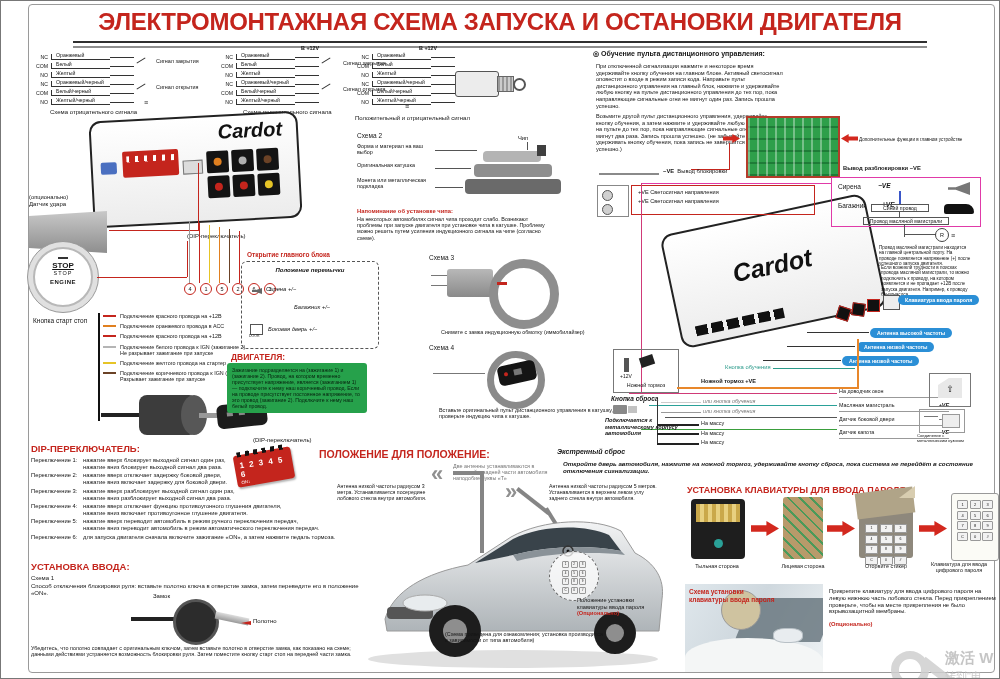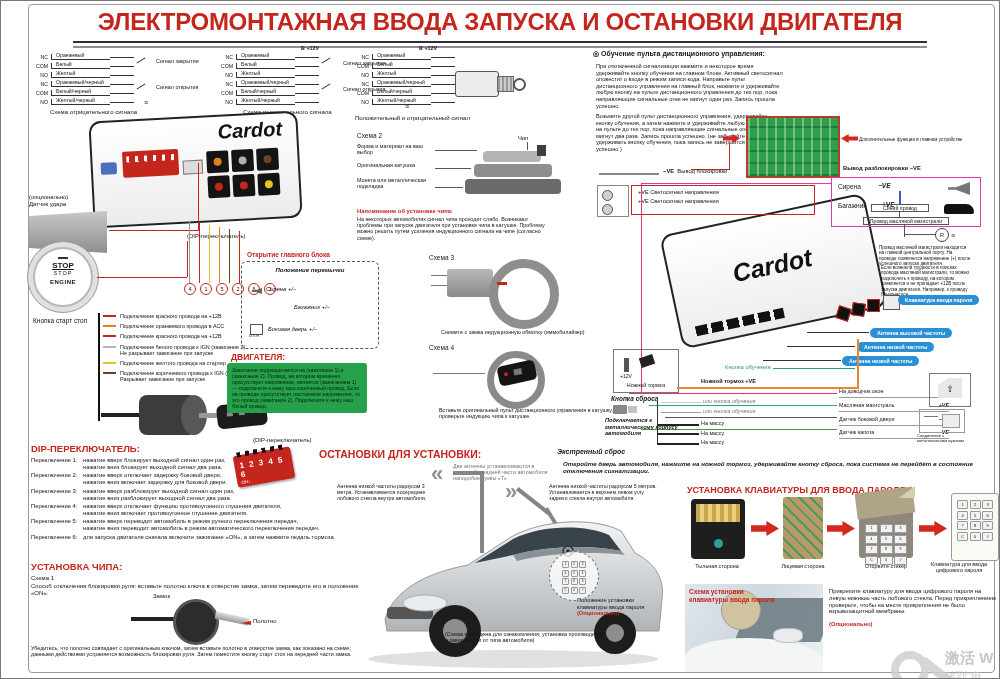--- a/index.html
+++ b/index.html
@@ -83,7 +83,7 @@
 
 <div class="page">
   <div class="frame"></div>
-  <div class="title">ЭЛЕКТРОМОНТАЖНАЯ ВВОДА ЗАПУСКА И ОСТАНОВКИ ДВИГАТЕЛЯ</div>
+  <div class="title">ЭЛЕКТРОМОНТАЖНАЯ СХЕМА ЗАПУСКА И ОСТАНОВКИ ДВИГАТЕЛЯ</div>
   <div class="rule"></div>
 
   <div class="relay" style="left:31px;top:50px;width:188px;height:66px">

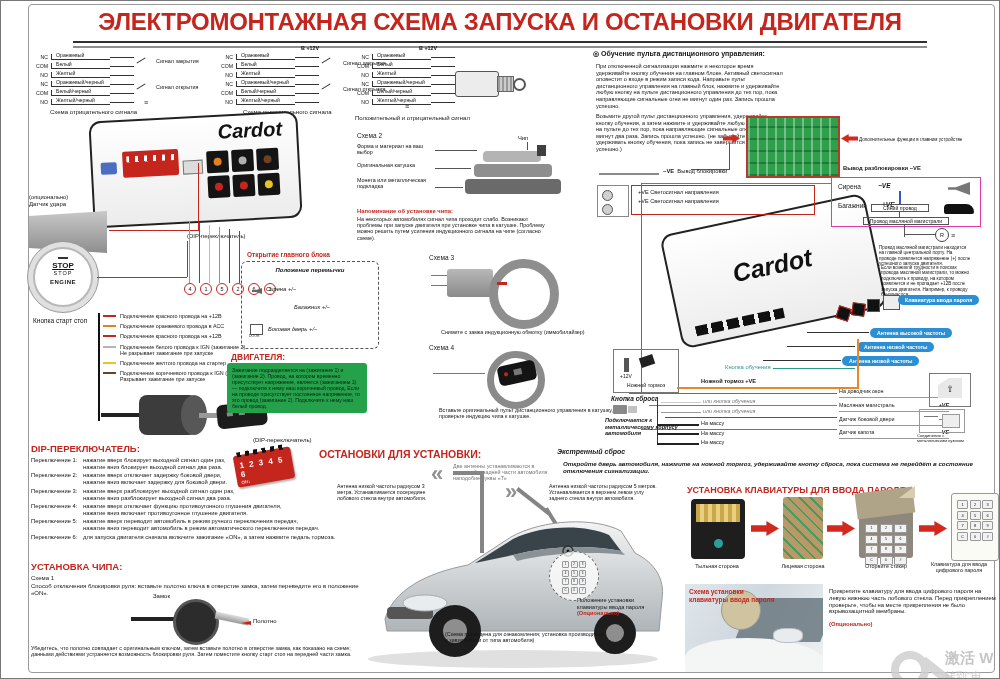--- a/index.html
+++ b/index.html
@@ -528,7 +528,7 @@
   <div class="abs t6" style="left:252px;top:617px">Полотно</div>
   <div class="abs t54" style="left:30px;top:644px;width:336px">Убедитесь, что полотно совпадает с оригинальным ключом, затем вставьте полотно в отверстие замка, как показано на схеме; данными действиями устраняется возможность блокировки руля. Затем поместите кнопку старт стоп на передней части замка.</div>
 
-  <div class="abs b red" style="left:318px;top:447px;font-size:10.5px">ОСТАНОВКИ ДЛЯ УСТАНОВКИ:</div>
+  <div class="abs b red" style="left:318px;top:447px;font-size:10.5px">ПОЛОЖЕНИЕ ДЛЯ ПОЛОЖЕНИЕ:</div>
   <div class="abs t54 gray" style="left:452px;top:462px;width:100px">Две антенны устанавливаются в передней и задней части автомобиля наподобие буквы «Т»</div>
   <span class="abs b" style="left:430px;top:460px;font-size:22px;color:#909090">«</span>
   <span class="abs b" style="left:504px;top:478px;font-size:22px;color:#909090">»</span>

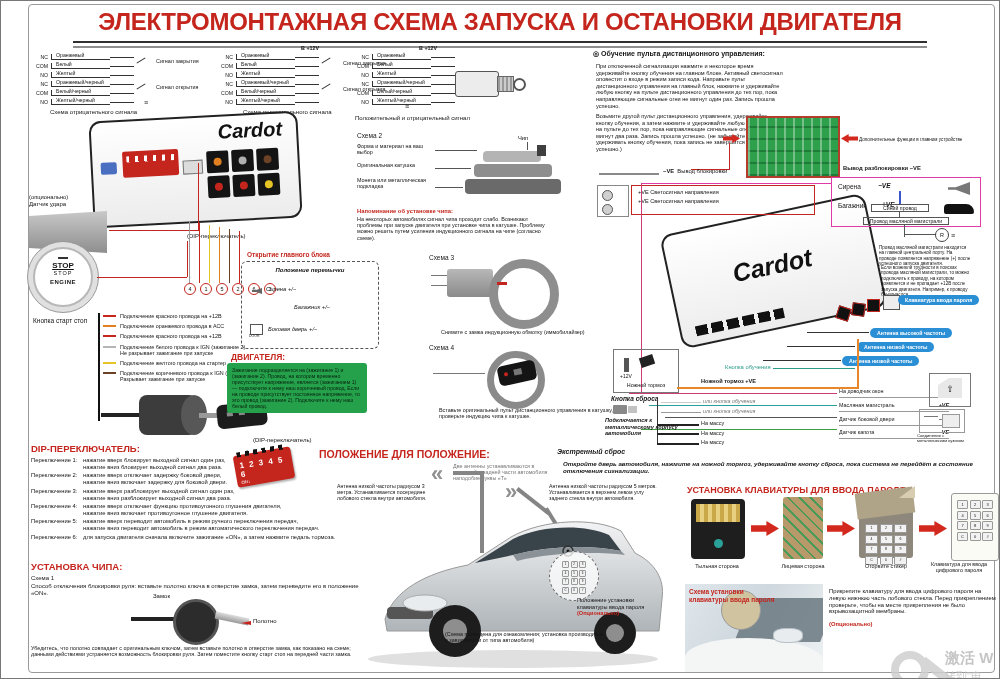--- a/index.html
+++ b/index.html
@@ -517,7 +517,7 @@
     <span class="on">ON↓</span>
   </div>
 
-  <div class="abs b red" style="left:30px;top:560px;font-size:9.5px">УСТАНОВКА ЧИПА:</div>
+  <div class="abs b red" style="left:30px;top:560px;font-size:9.5px">УСТАНОВКА ВВОДА:</div>
   <div class="abs t6" style="left:30px;top:574px">Схема 1</div>
   <div class="abs t6" style="left:30px;top:582px;width:330px">Способ отключения блокировки руля: вставьте полотно ключа в отверстие замка, затем переведите его в положение «ON».</div>
   <div class="abs t6" style="left:152px;top:592px">Замок</div>

